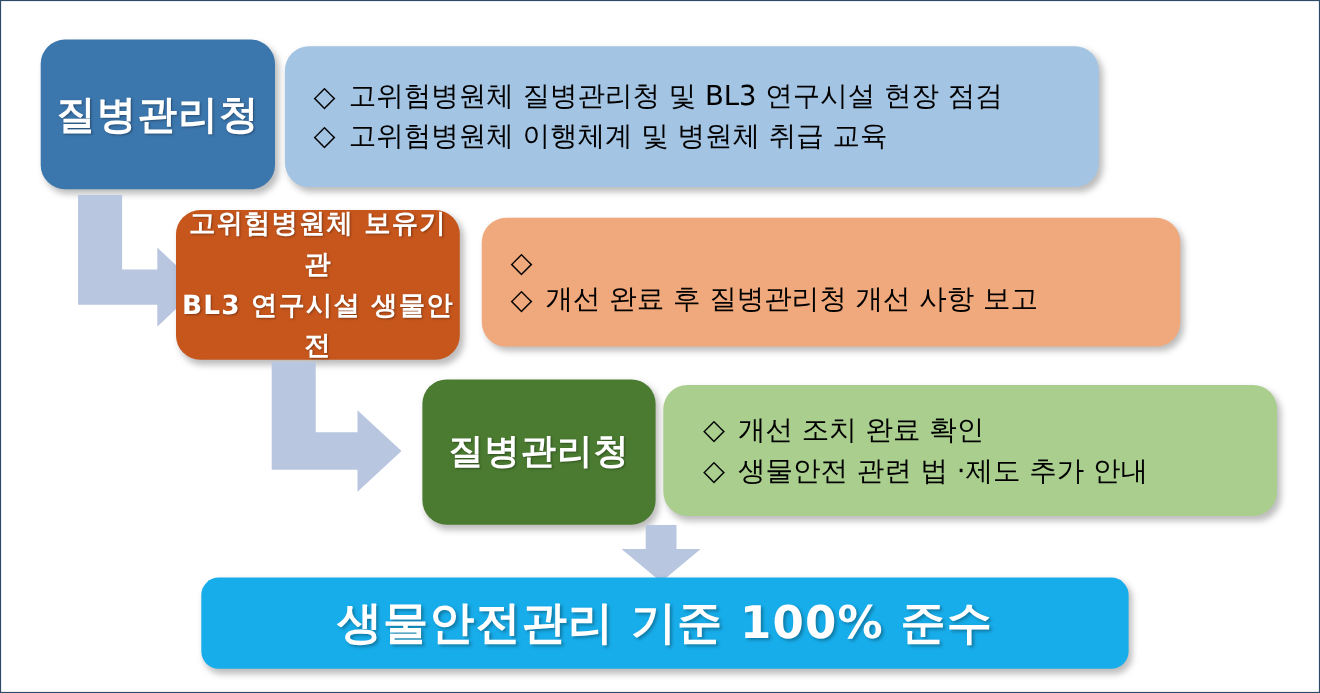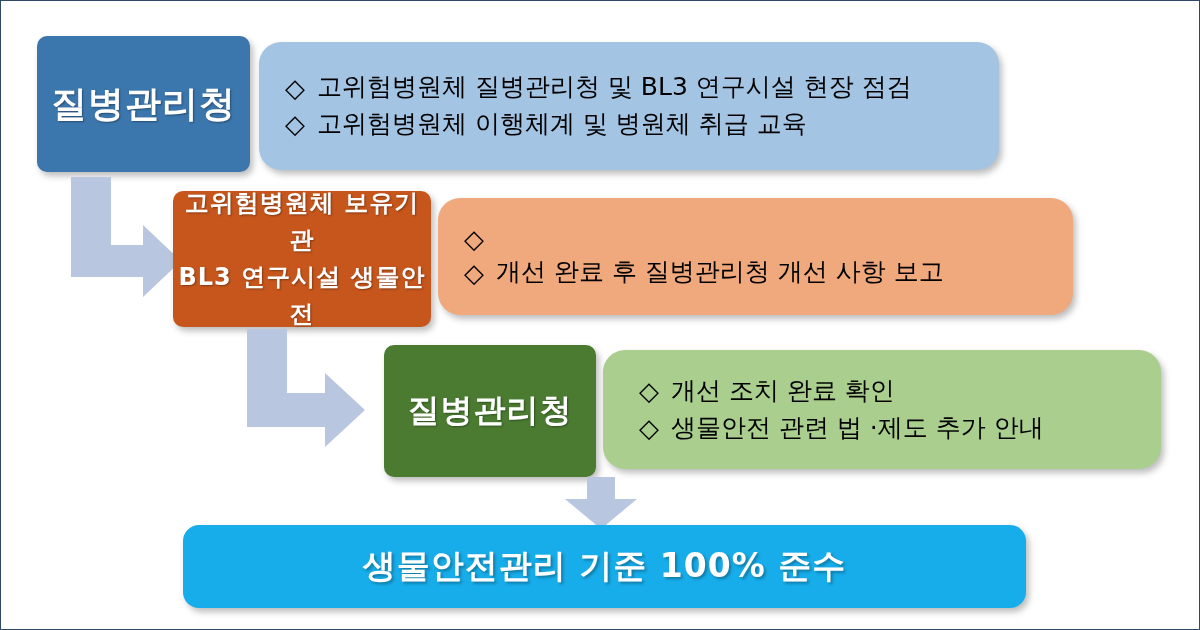--- a/index.html
+++ b/index.html
@@ -30,7 +30,7 @@
     justify-content: center;
     box-shadow: 3px 4px 6px rgba(90,90,90,0.40);
   }
-  .card.center { align-items: center; border-radius: 10px; }
+  .card.center { align-items: center; }
 
   
   .role-box {

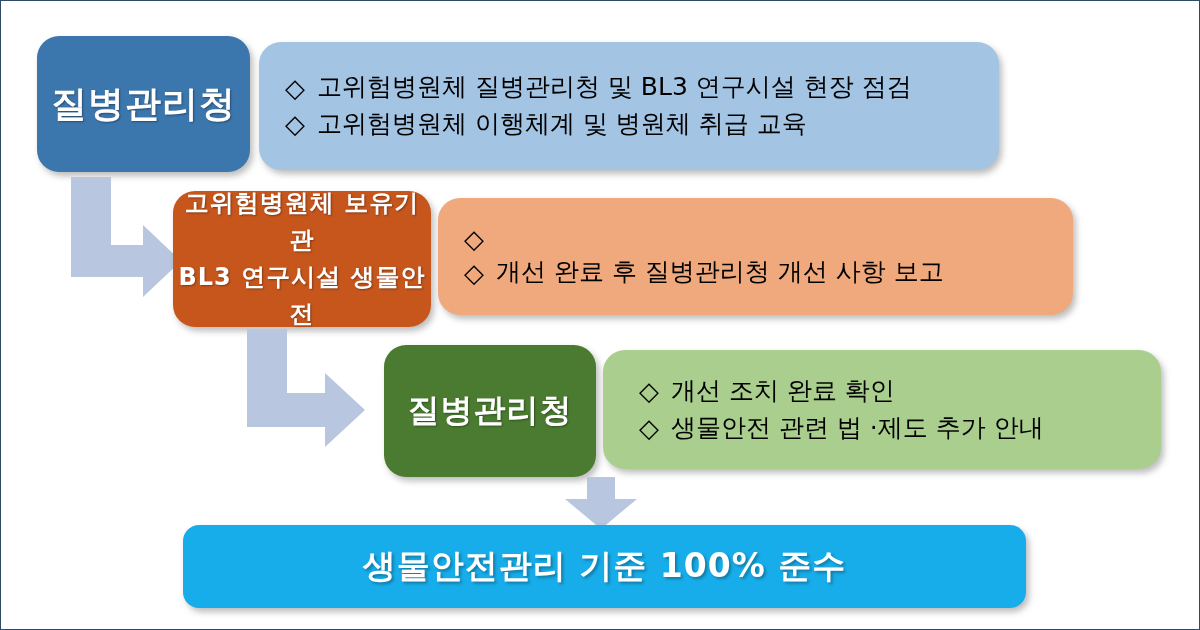--- a/index.html
+++ b/index.html
@@ -74,7 +74,7 @@
   #hq-detail-1 .detail-line { margin: 4px 0; }
 
   #inst-box {
-    left: 172px; top: 190px; width: 258px; height: 136px;
+    left: 159px; top: 190px; width: 258px; height: 136px;
     background: #c7561c;
     font-size: 24px;
     line-height: 1.55;

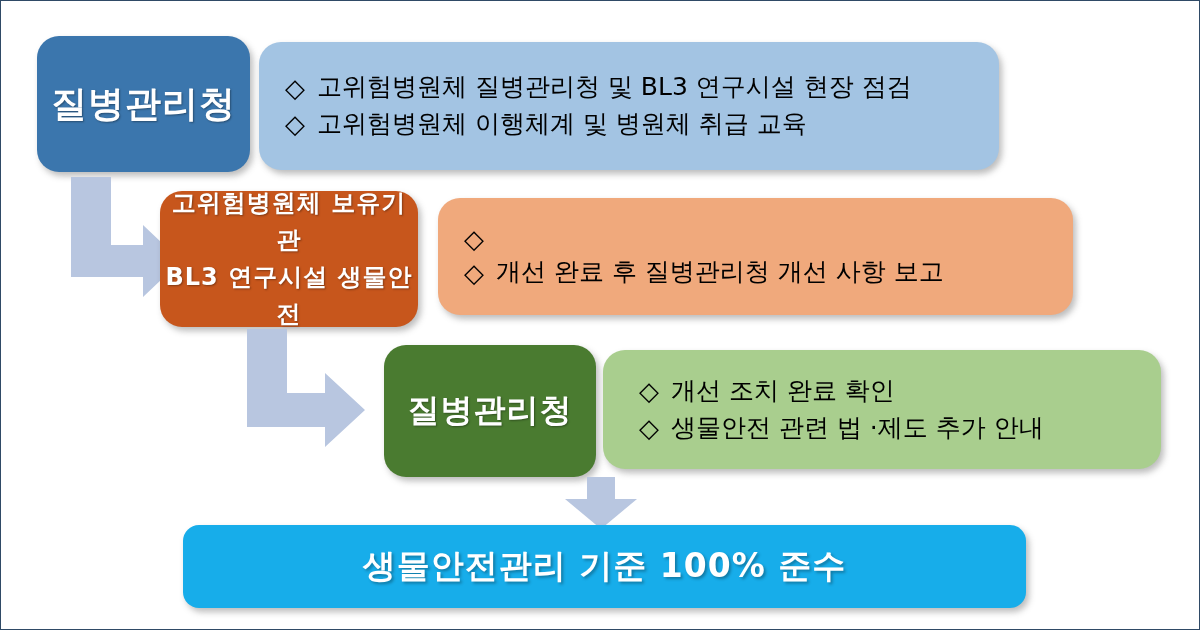--- a/index.html
+++ b/index.html
@@ -106,7 +106,7 @@
     align-items: center;
     color: #ffffff;
     font-weight: bold;
-    font-size: 33px;
+    font-size: 41px;
     text-shadow: 2px 2px 3px rgba(0,0,0,0.30);
     letter-spacing: 1px;
   }

